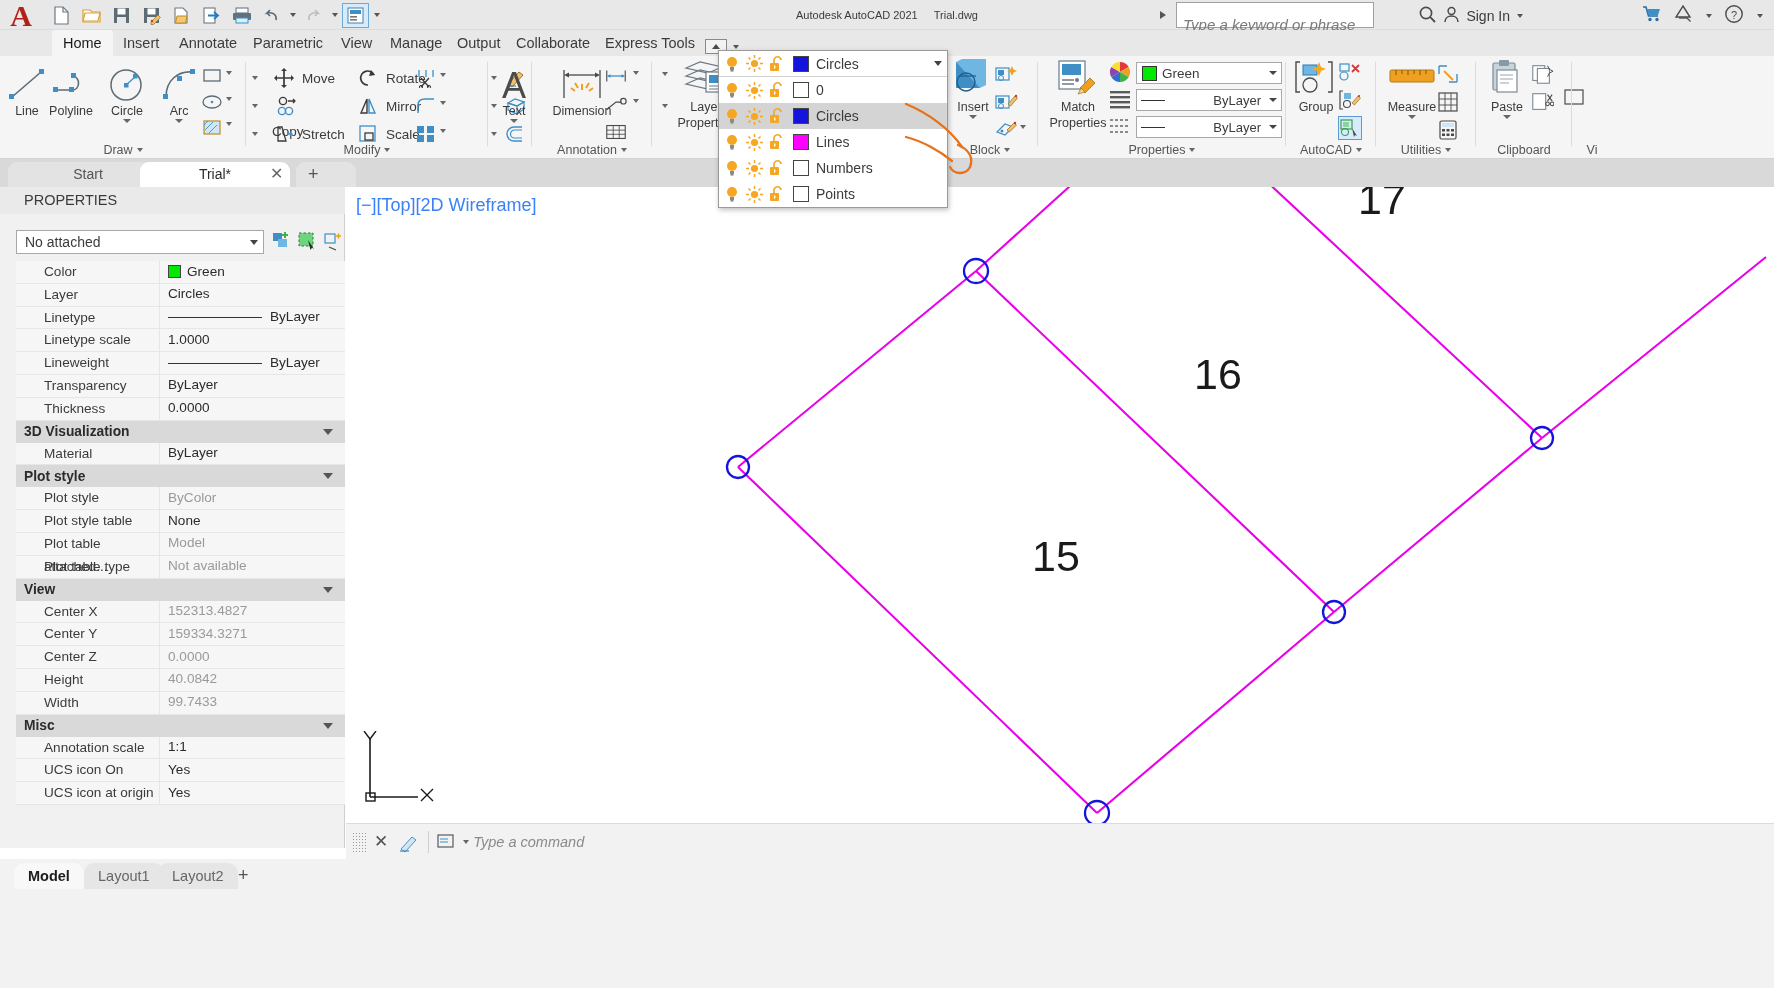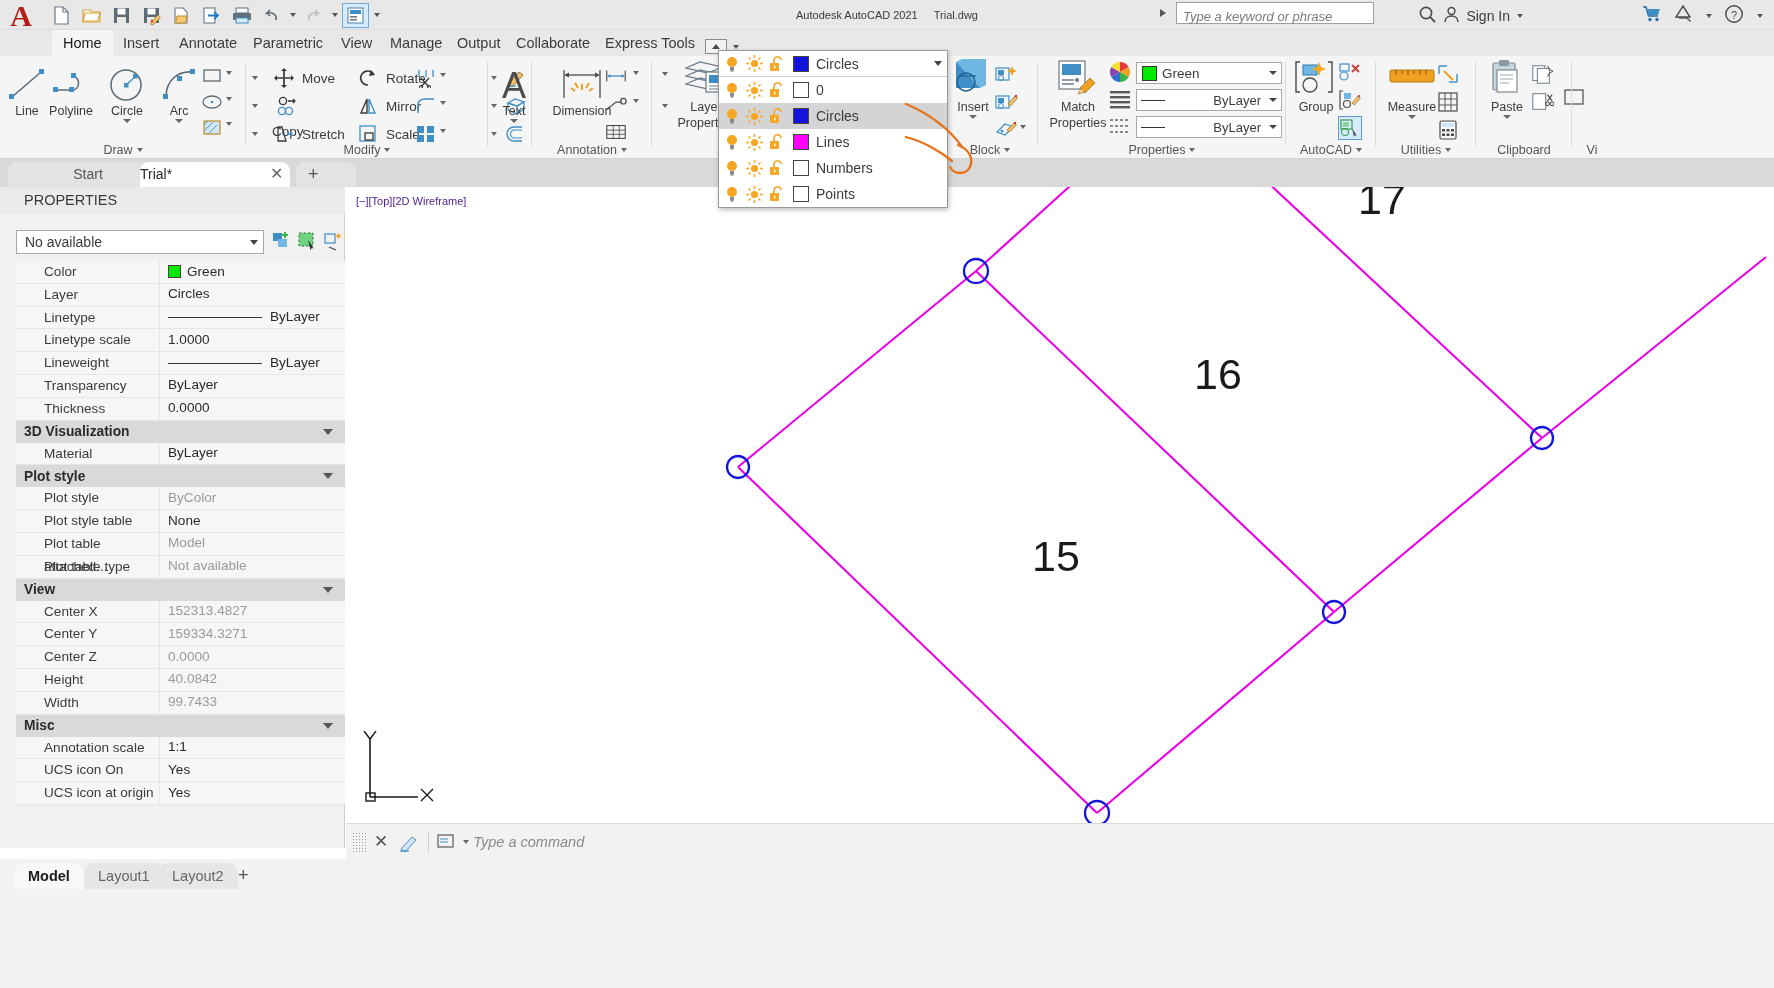--- a/index.html
+++ b/index.html
@@ -44,7 +44,7 @@
   .search-caret i { display:block; border-top:4.5px solid transparent; border-bottom:4.5px solid transparent; border-left:6px solid #555; }
   .searchbox {
     width:198px; height:22px; background:#fff; border:1px solid #a0a0a0;
-    font-size:13px; font-style:italic; color:#7a7a7a; padding:4px 6px; line-height:20px;
+    font-size:15px; font-style:italic; color:#7a7a7a; padding:12px 6px; line-height:20px;
   }
   .signin { position:absolute; right:250px; top:3px; display:flex; align-items:center; gap:5px; font-size:14px; color:#3b3b3b; }
   .tb-right { position:absolute; right:10px; top:3px; display:flex; align-items:center; gap:11px; }

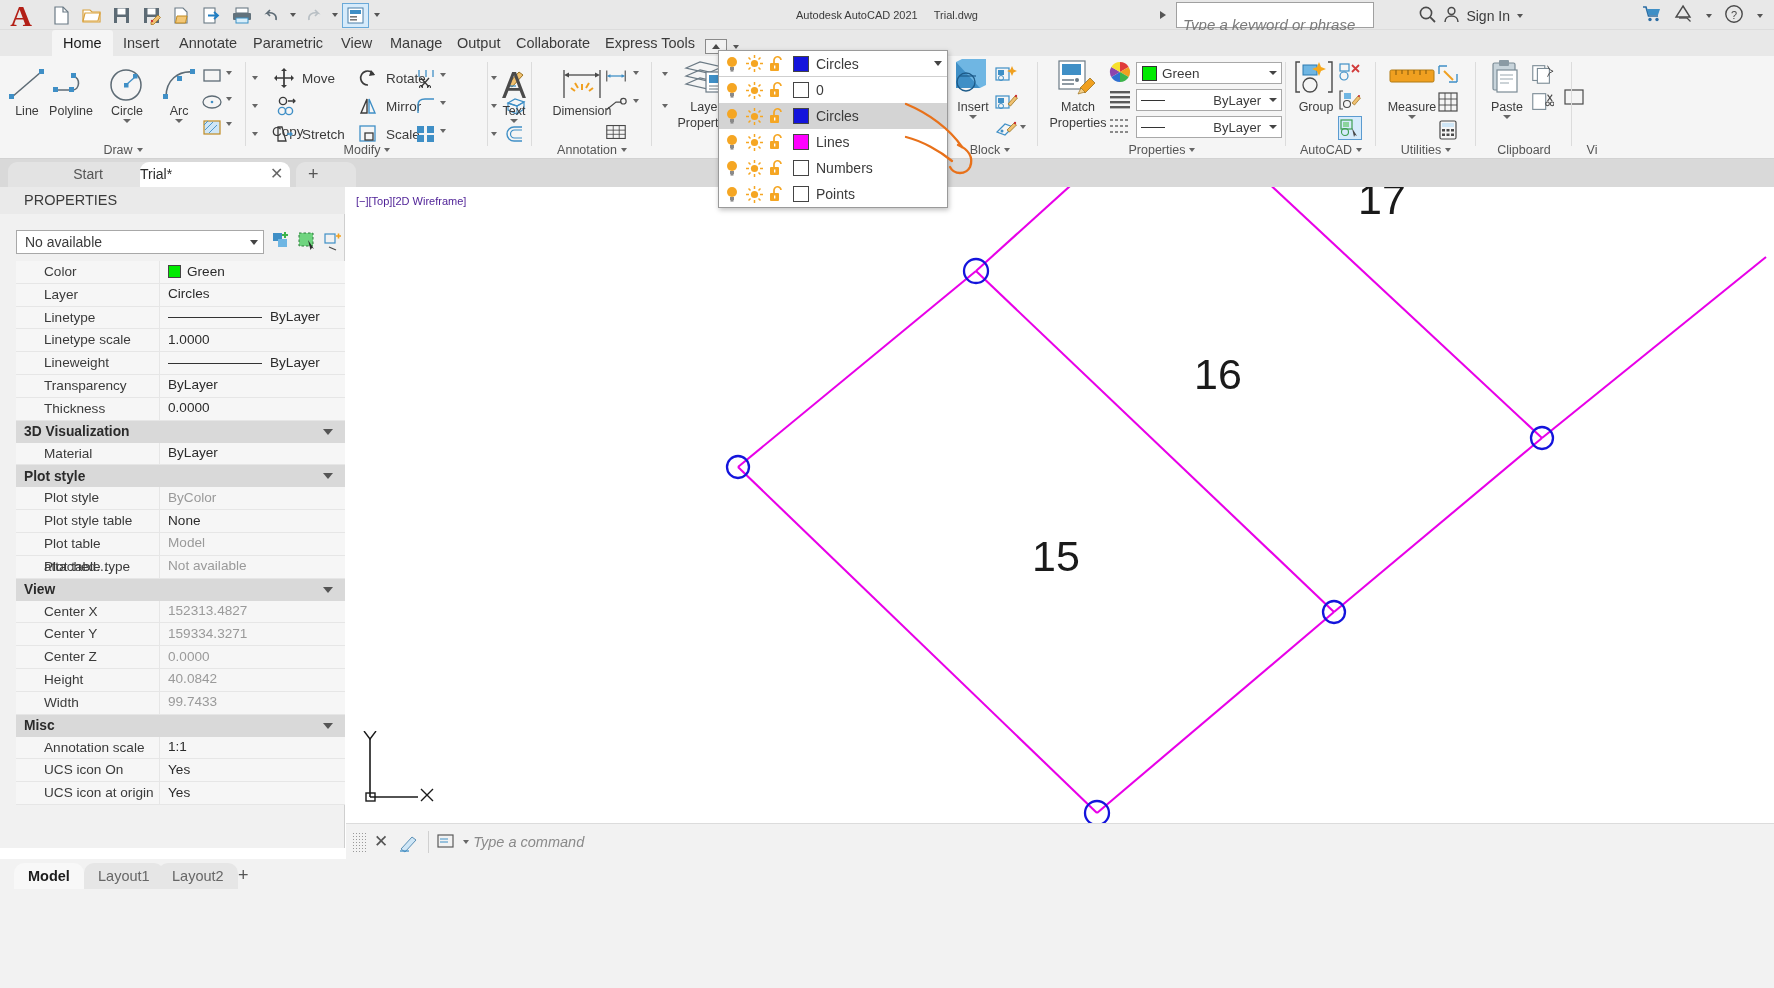--- a/index.html
+++ b/index.html
@@ -1059,7 +1059,7 @@
 
   <div class="doctabs">
     <div class="dtab" style="left:8px; width:160px; text-align:center; padding:0;">Start</div>
-    <div class="dtab active" style="left:140px; width:150px; text-align:left; padding:0;">Trial*</div>
+    <div class="dtab active" style="left:140px; width:150px; text-align:center; padding:0;">Trial*</div>
     <div class="dtab-close" style="left:270px;">✕</div>
     <div class="dtab" style="left:296px; width:60px;"></div>
     <div class="dtab-plus" style="left:308px;">+</div>

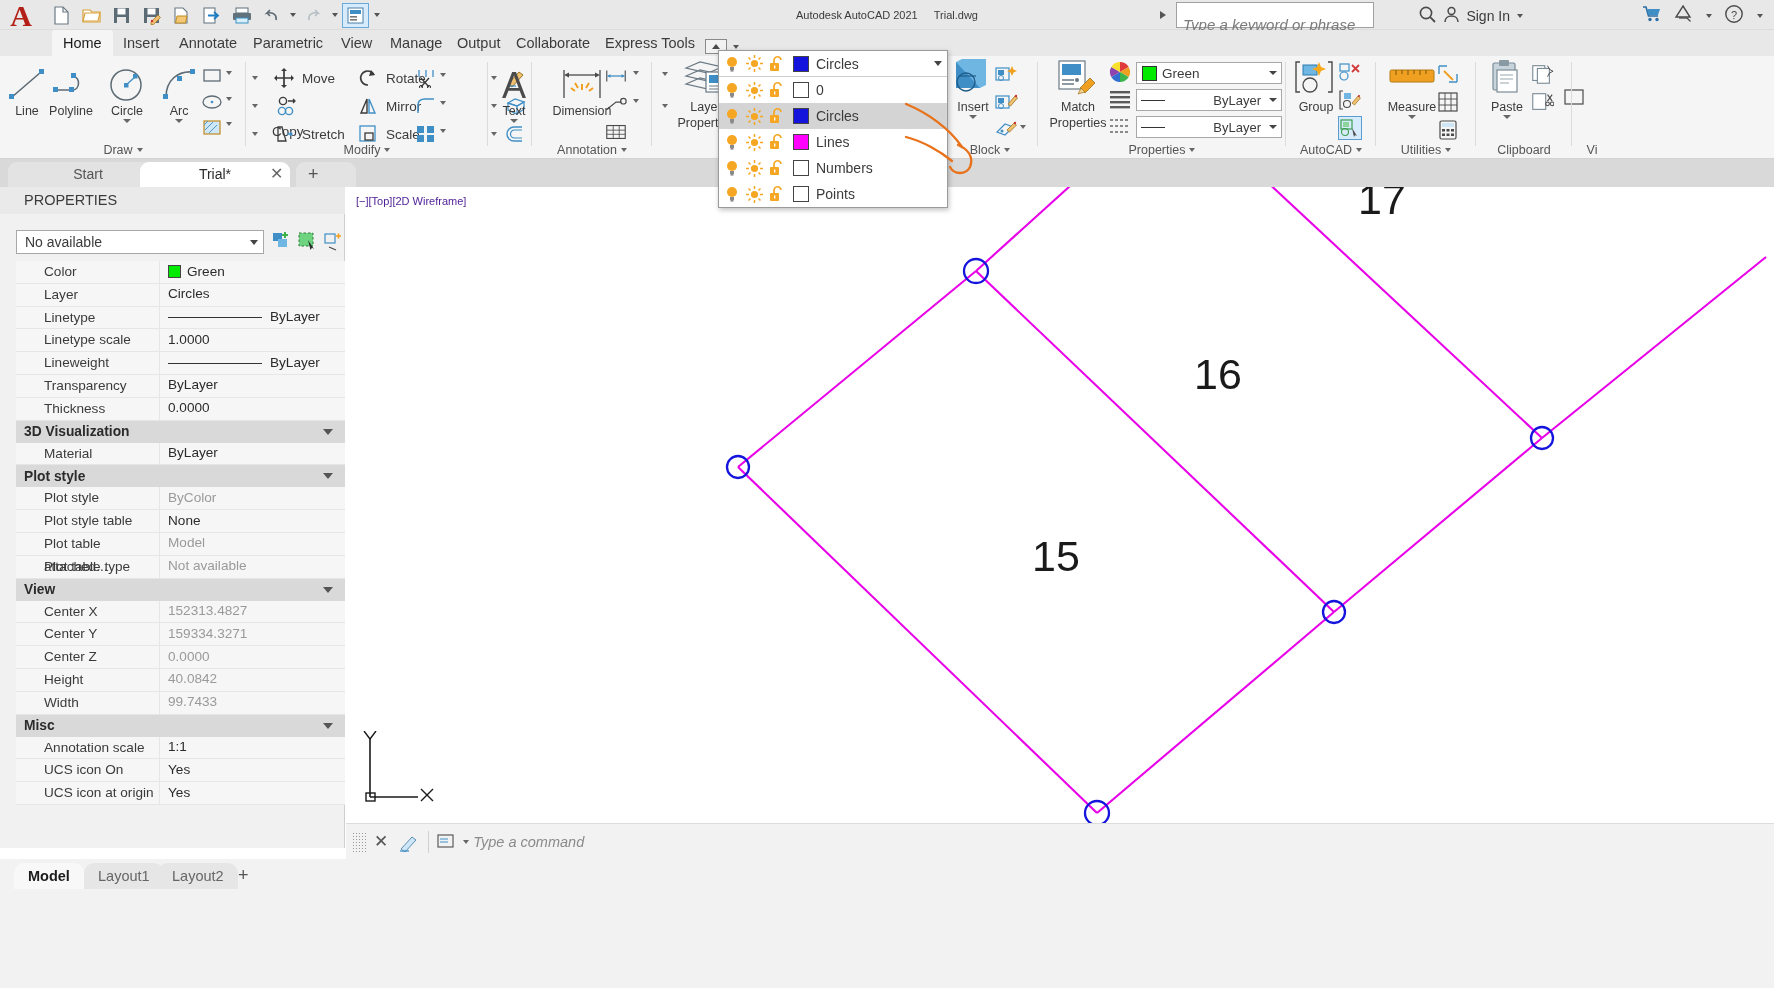--- a/index.html
+++ b/index.html
@@ -165,7 +165,7 @@
 
   
   .canvas { position:absolute; left:346px; top:187px; width:1428px; height:636px; background:#fff; overflow:hidden; }
-  .vlabel { position:absolute; left:10px; top:8px; font-size:11px; color:#4c1d95;text-align:center; }
+  .vlabel { position:absolute; left:10px; top:8px; font-size:18px; color:#3b82f6;text-align:center; }
   .cad-num { position:absolute; font-size:43px; color:#1a1a1a; font-family:"Liberation Sans", sans-serif; }
   .ucs { position:absolute; left:14px; bottom:12px; width:80px; height:80px; }
 

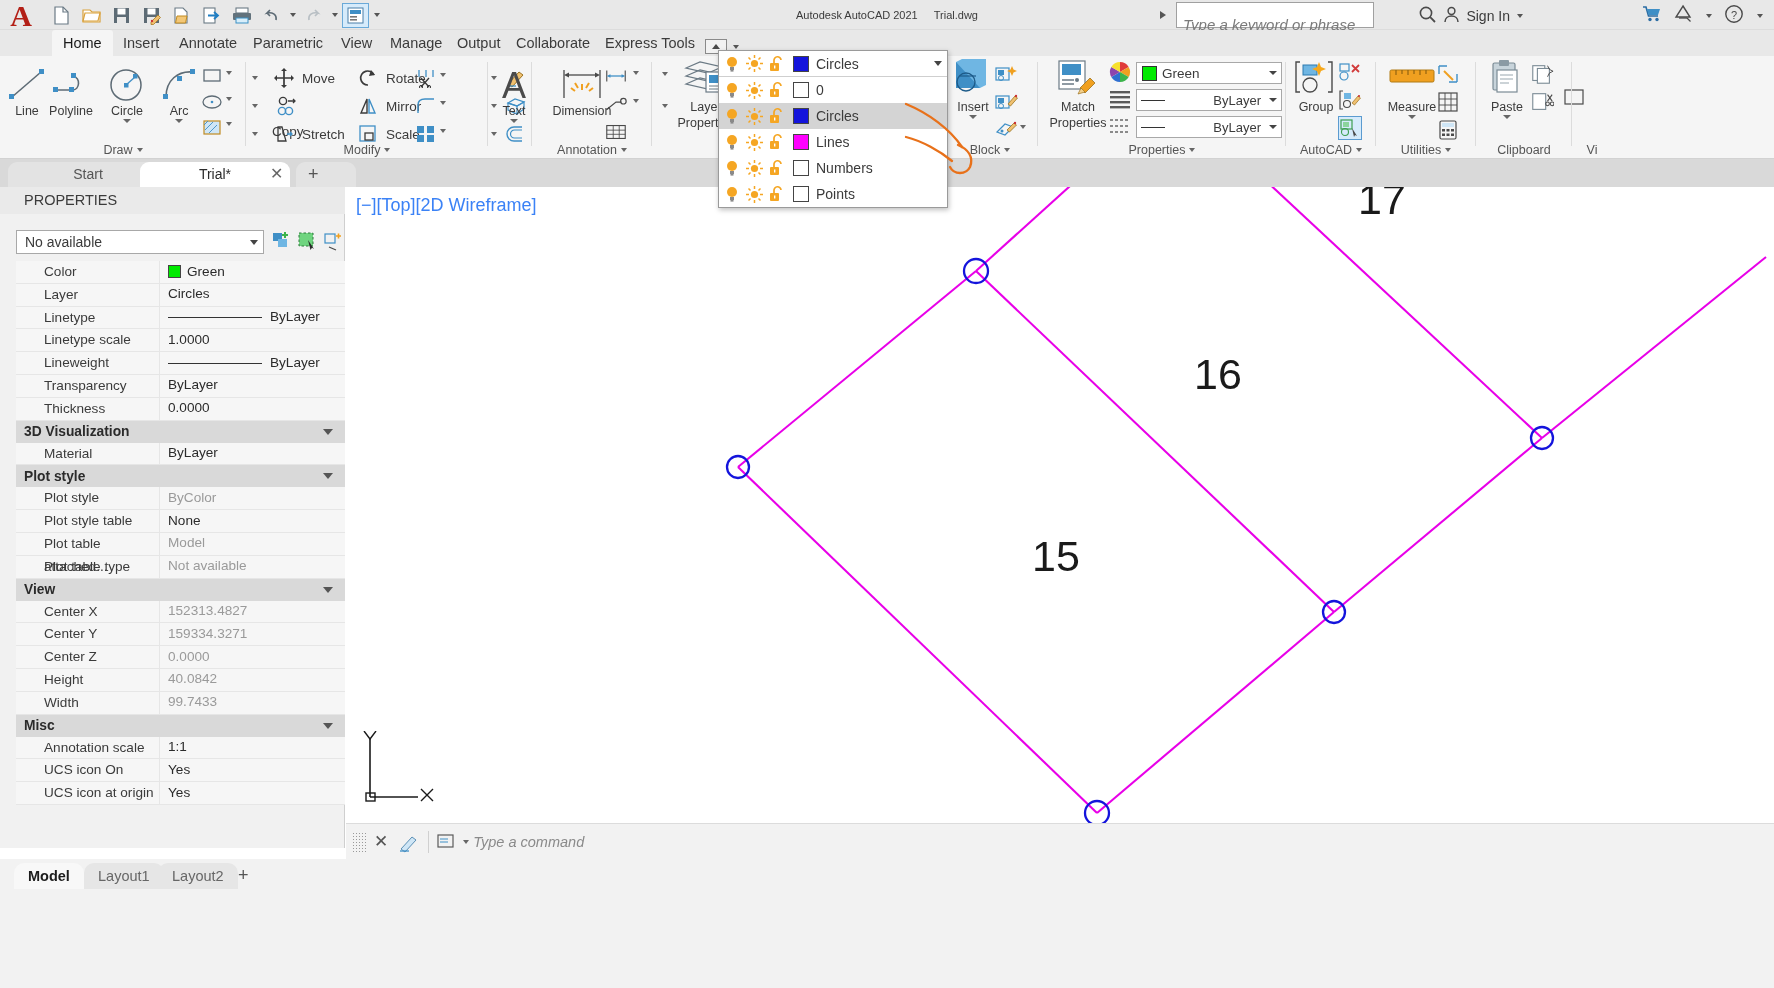--- a/index.html
+++ b/index.html
@@ -1070,7 +1070,7 @@
     <div class="props-title">PROPERTIES</div>
 
     <div class="sel-combo">
-      <span>No available</span>
+      <span>No attached</span>
       <span class="ccaret2">
           <i></i>
         </span>

